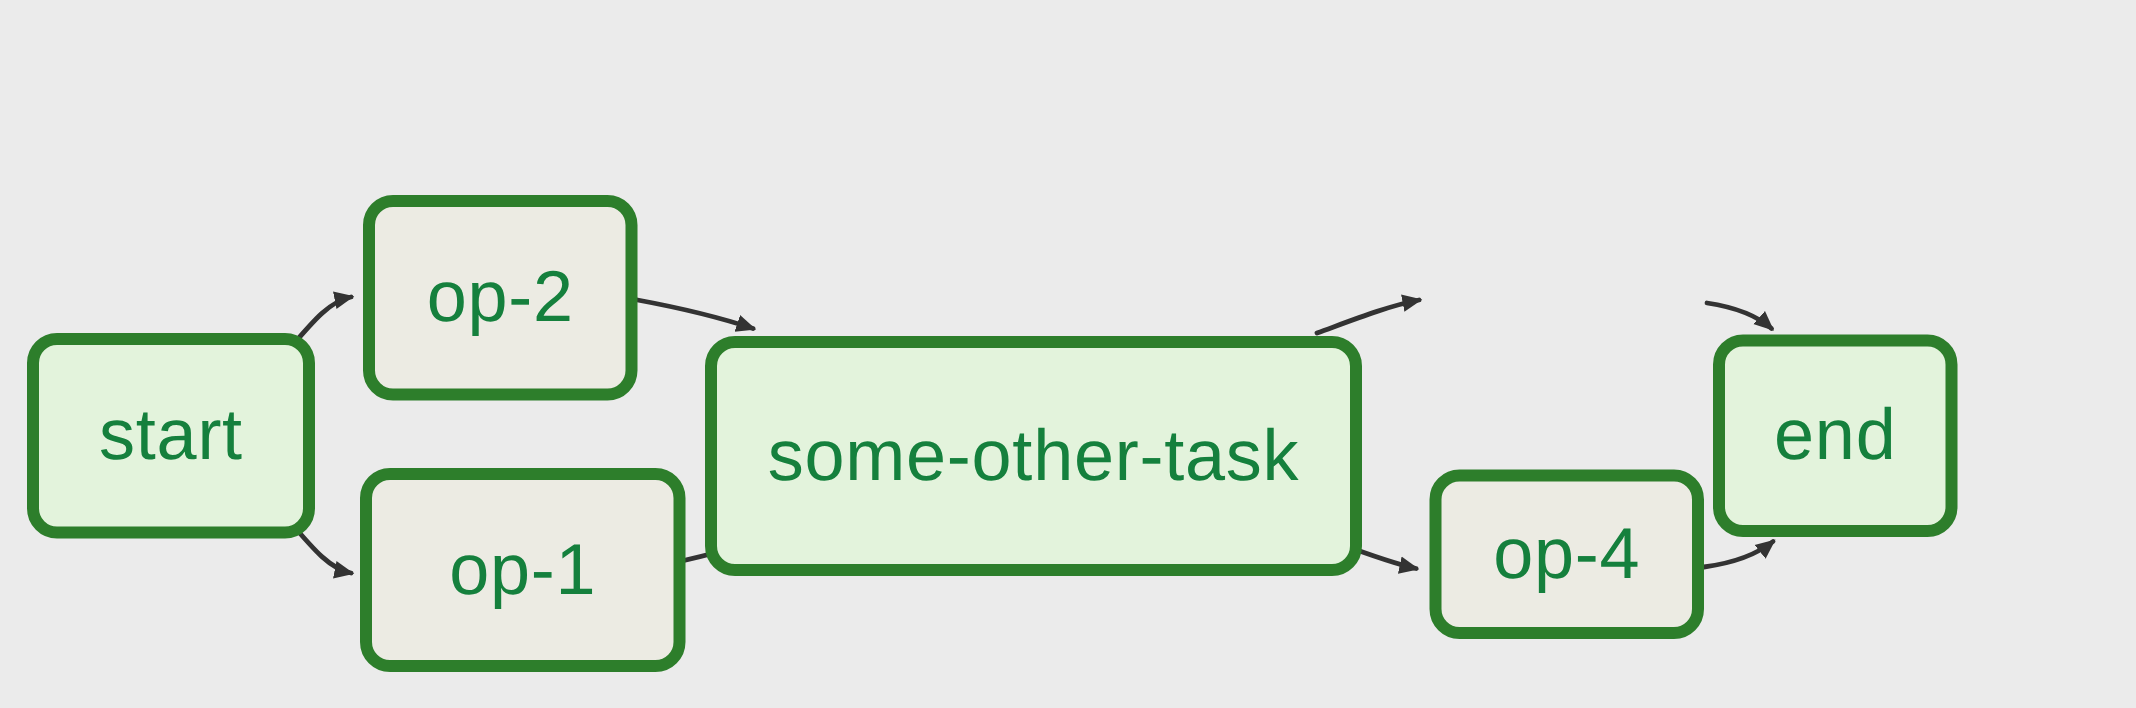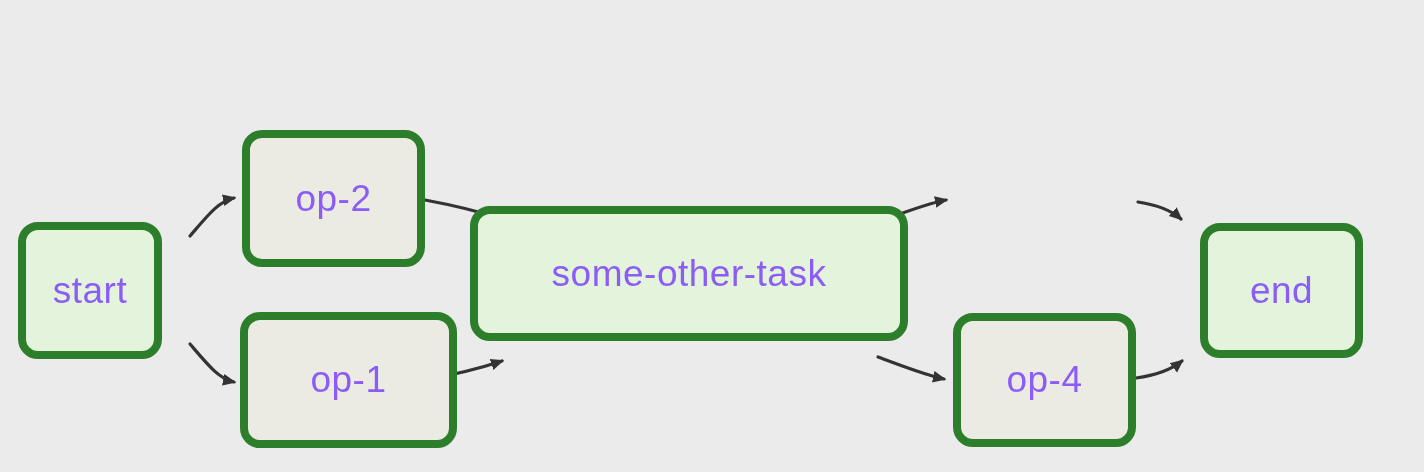--- a/index.html
+++ b/index.html
@@ -34,8 +34,8 @@
     display:flex;
     align-items:center;
     justify-content:center;
-    font-size:37px;
-    color:#8b5cf6;
+    font-size:48px;
+    color:#15803d;
     letter-spacing:0.5px;
     cursor:default;
     user-select:none;

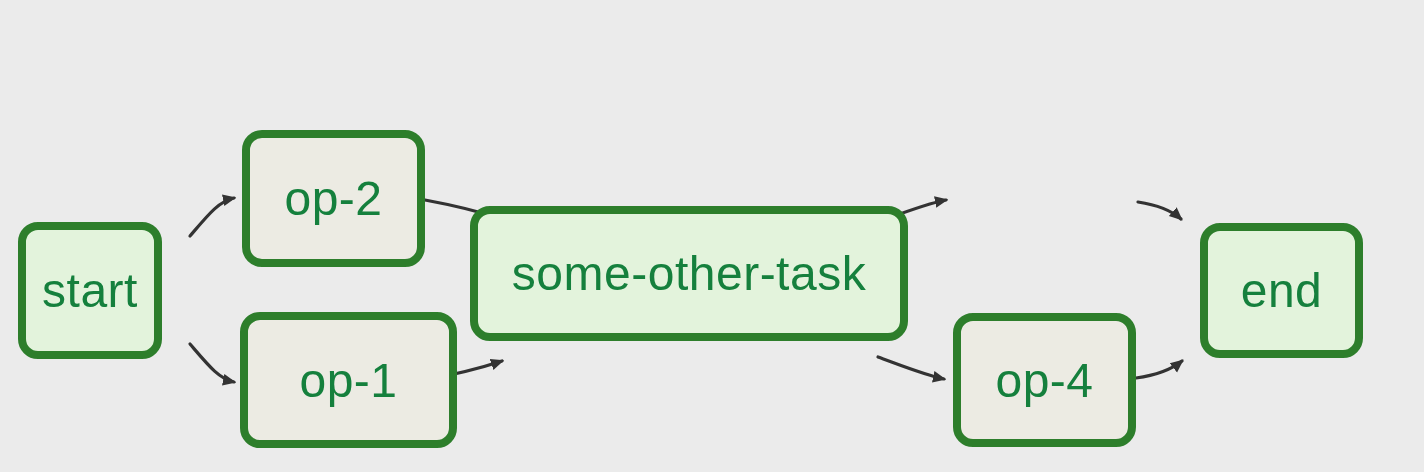--- a/index.html
+++ b/index.html
@@ -43,7 +43,7 @@
   .fill-green{ background:#e3f3dc; }
   .fill-beige{ background:#ecebe3; }
 
-  .n-start { left:18px;   top:222px; width:144px; height:137px; }
+  .n-start { left:18px;   top:222px; width:192px; height:137px; }
   .n-op2   { left:242px;  top:130px; width:183px; height:137px; }
   .n-op1   { left:240px;  top:312px; width:217px; height:136px; }
   .n-sot   { left:470px;  top:206px; width:438px; height:135px; }

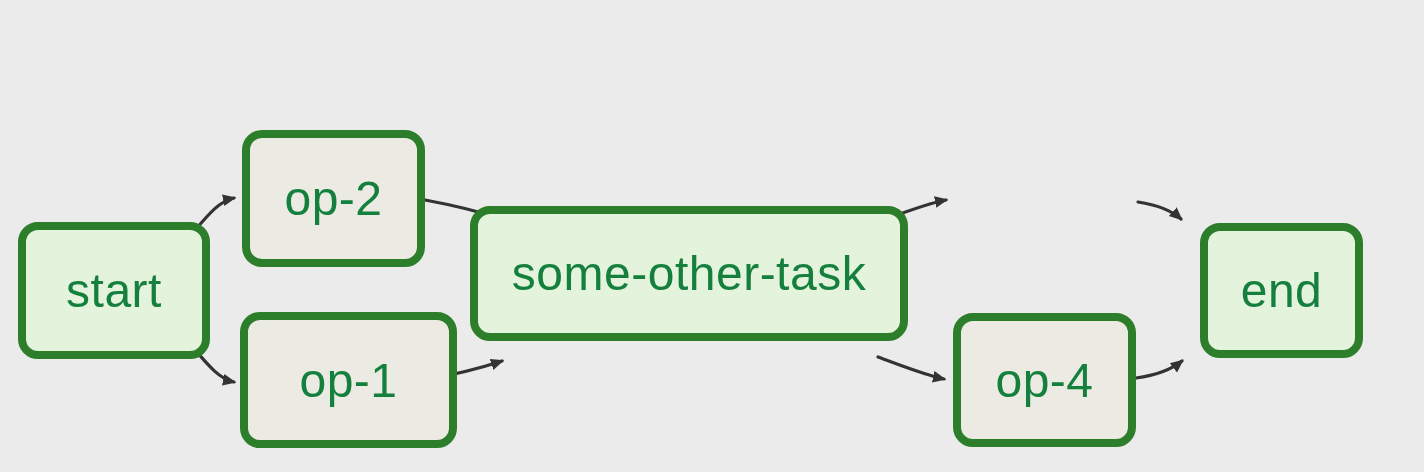--- a/index.html
+++ b/index.html
@@ -46,7 +46,7 @@
   .n-start { left:18px;   top:222px; width:192px; height:137px; }
   .n-op2   { left:242px;  top:130px; width:183px; height:137px; }
   .n-op1   { left:240px;  top:312px; width:217px; height:136px; }
-  .n-sot   { left:470px;  top:206px; width:438px; height:135px; }
+  .n-sot   { left:470px;  top:224px; width:438px; height:160px; }
   .n-op3   { left:955px;  top:132px; width:183px; height:135px; }
   .n-op4   { left:953px;  top:313px; width:183px; height:134px; }
   .n-end   { left:1200px; top:223px; width:163px; height:135px; }

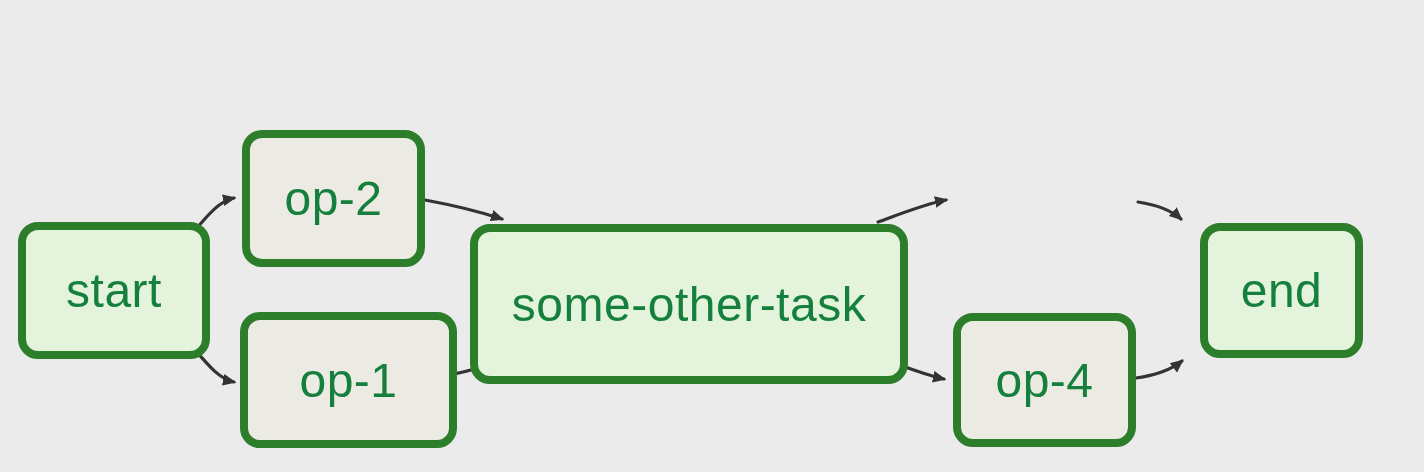--- a/index.html
+++ b/index.html
@@ -49,7 +49,7 @@
   .n-sot   { left:470px;  top:224px; width:438px; height:160px; }
   .n-op3   { left:955px;  top:132px; width:183px; height:135px; }
   .n-op4   { left:953px;  top:313px; width:183px; height:134px; }
-  .n-end   { left:1200px; top:223px; width:163px; height:135px; }
+  .n-end   { left:1142px; top:223px; width:163px; height:135px; }
 </style>
 </head>
 <body>

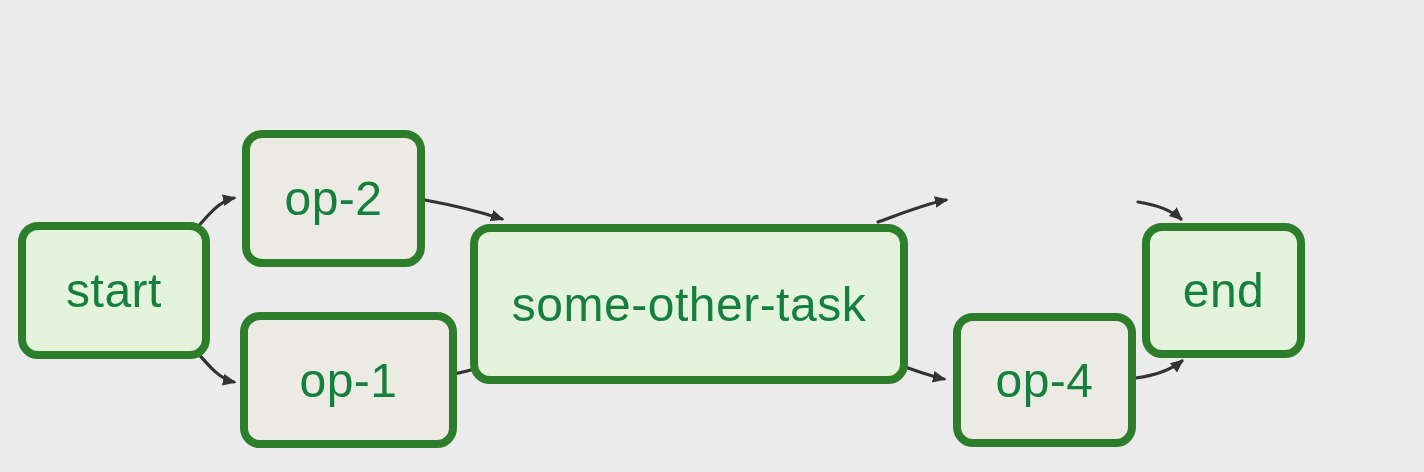--- a/index.html
+++ b/index.html
@@ -48,7 +48,7 @@
   .n-op1   { left:240px;  top:312px; width:217px; height:136px; }
   .n-sot   { left:470px;  top:224px; width:438px; height:160px; }
   .n-op3   { left:955px;  top:132px; width:183px; height:135px; }
-  .n-op4   { left:953px;  top:313px; width:183px; height:134px; }
+  .n-op4   { left:953px;  top:313px; width:183px; height:113px; }
   .n-end   { left:1142px; top:223px; width:163px; height:135px; }
 </style>
 </head>

